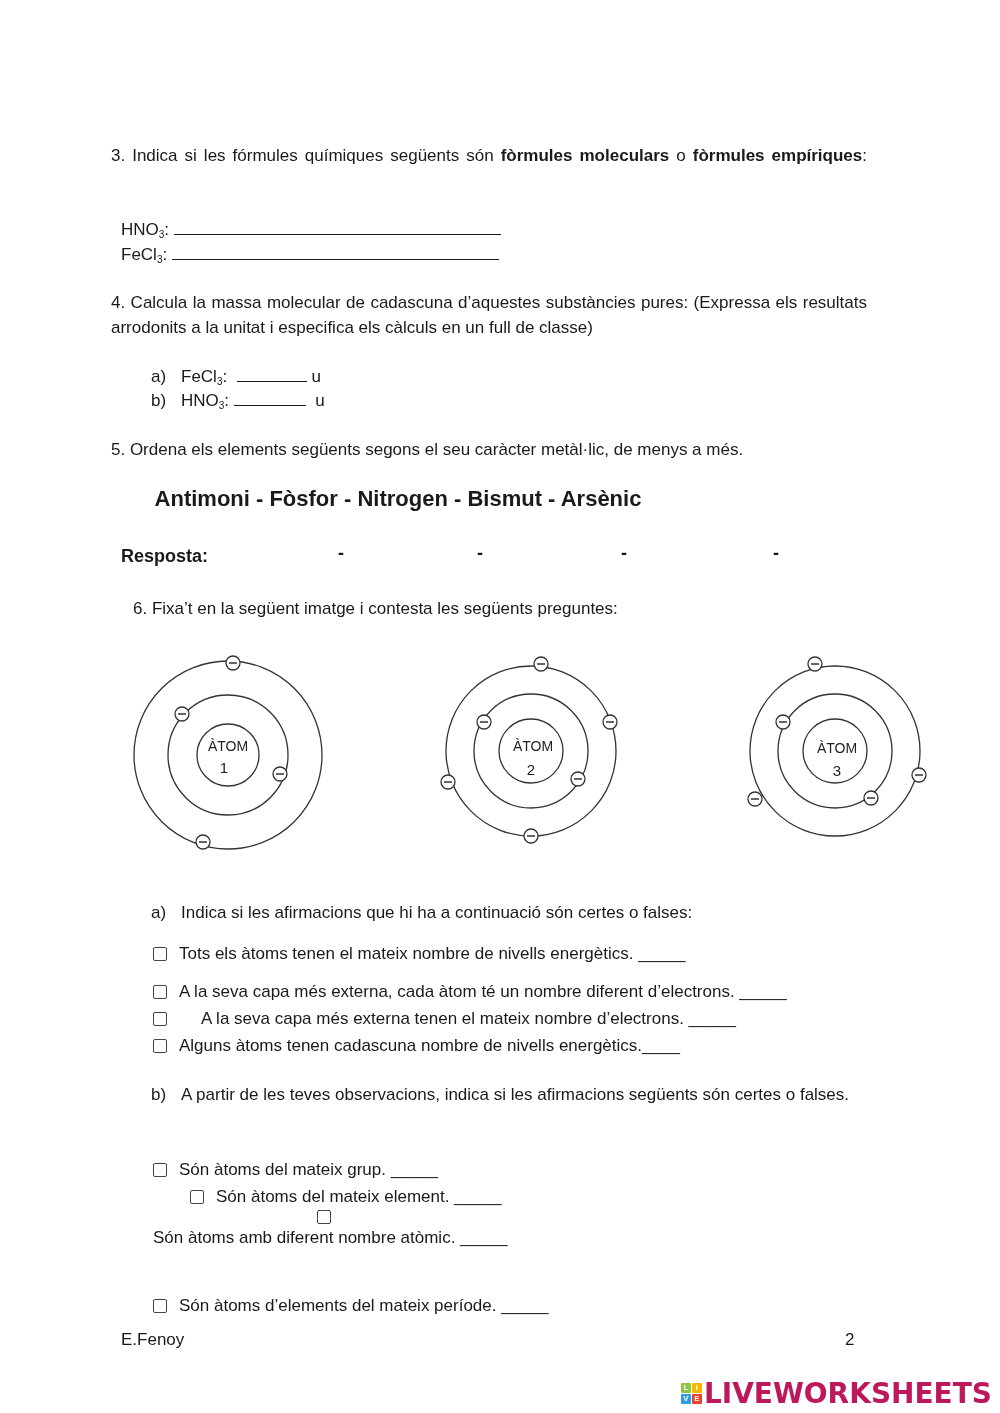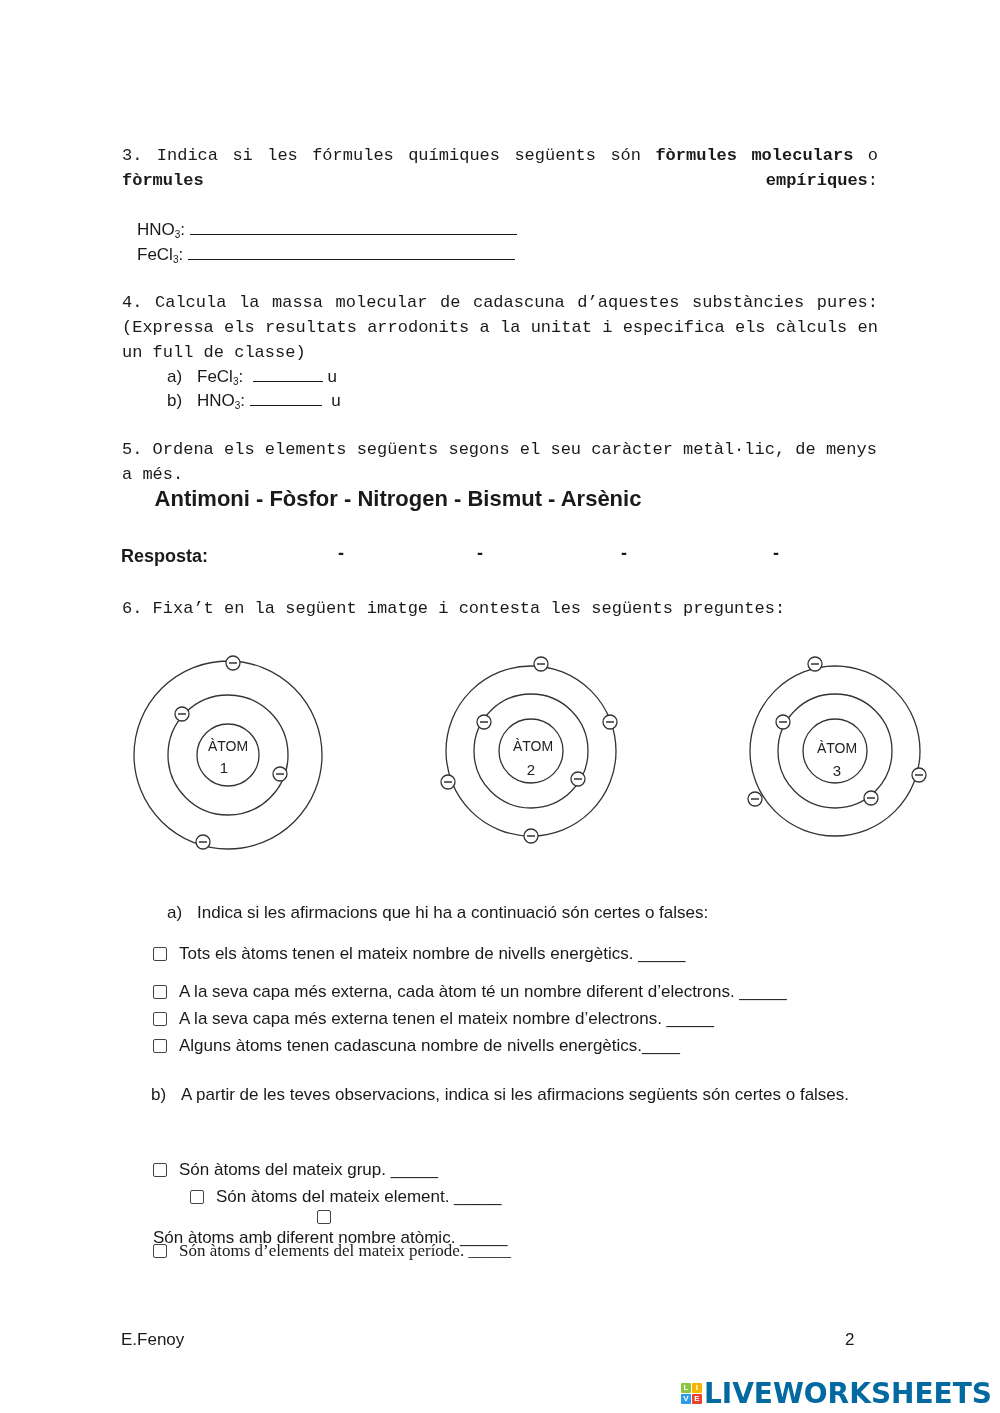--- a/index.html
+++ b/index.html
@@ -6,7 +6,7 @@
   body { width: 1000px; height: 1413px; position: relative; overflow: hidden;
          font-family: "Liberation Sans", sans-serif; color: #1a1a1a; font-size: 17px; }
   .abs { position: absolute; }
-  .para { left: 122px; width: 756px; line-height: 25px; text-align: justify; font-family: Liberation Mono, monospace; }
+  .para { left: 111px; width: 756px; line-height: 25px; text-align: justify; }
   .para.justify-last { text-align-last: justify; }
   b { font-weight: bold; }
   sub { font-size: 10px; vertical-align: -3px; line-height: 0; }

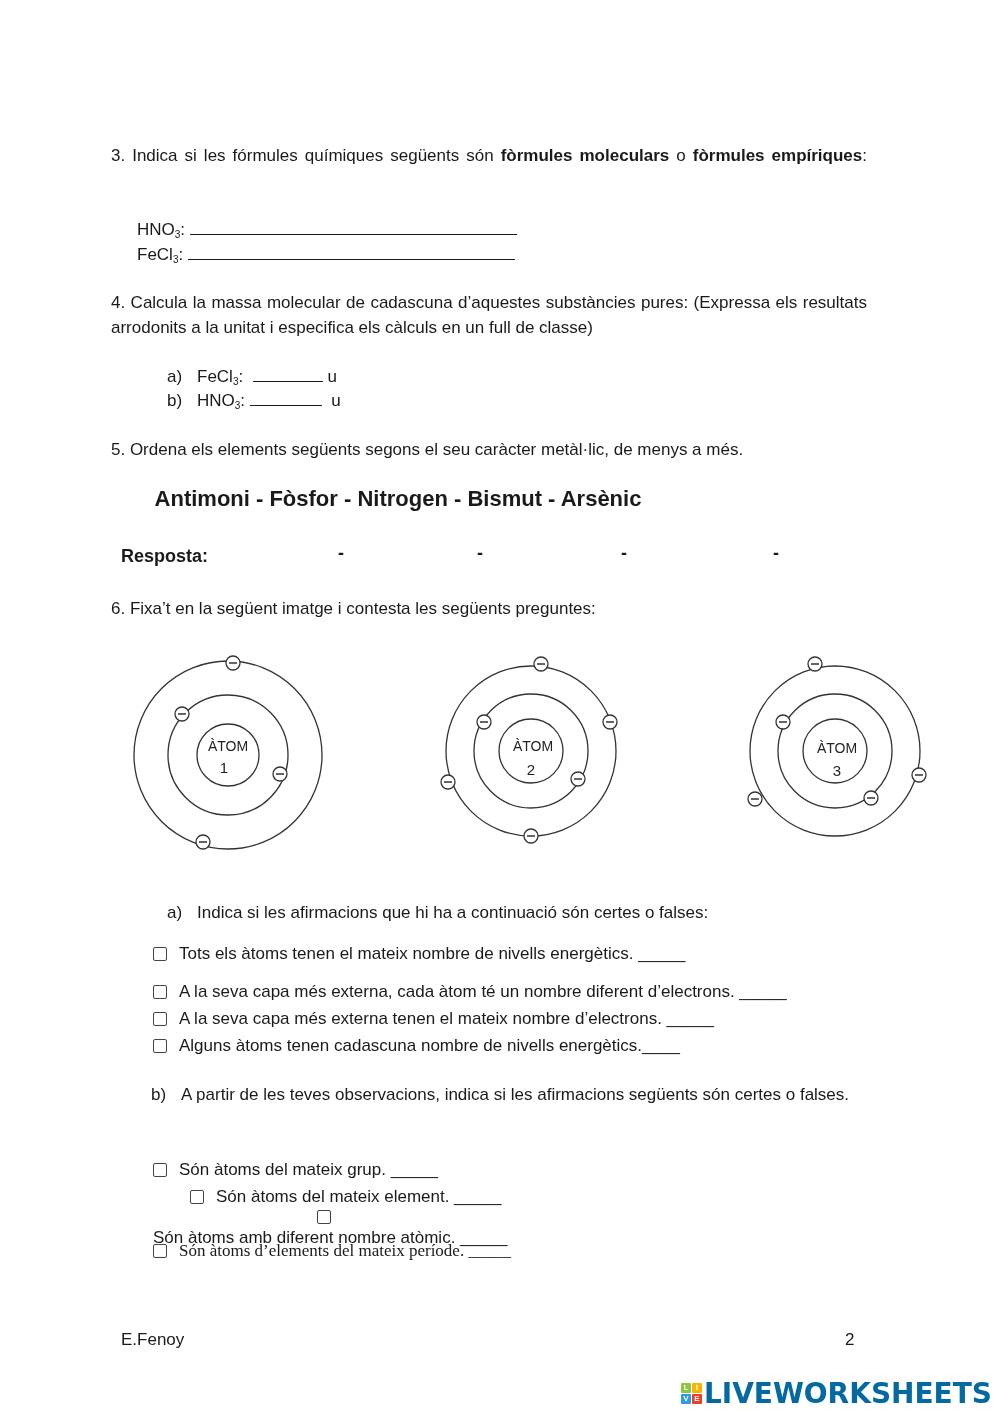--- a/index.html
+++ b/index.html
@@ -11,7 +11,7 @@
   b { font-weight: bold; }
   sub { font-size: 10px; vertical-align: -3px; line-height: 0; }
   .blank { display: inline-block; border-bottom: 1.3px solid #1a1a1a; height: 16px; vertical-align: baseline; }
-  .line { left: 121px; line-height: 25px; white-space: nowrap; margin-left: 16px; }
+  .line { left: 121px; line-height: 25px; white-space: nowrap; }
   .list-label { display: inline-block; width: 30px; }
   .elements { left: 0; width: 796px; text-align: center; font-size: 22px; font-weight: bold; }
   .dash { font-weight: bold; font-size: 18px; }

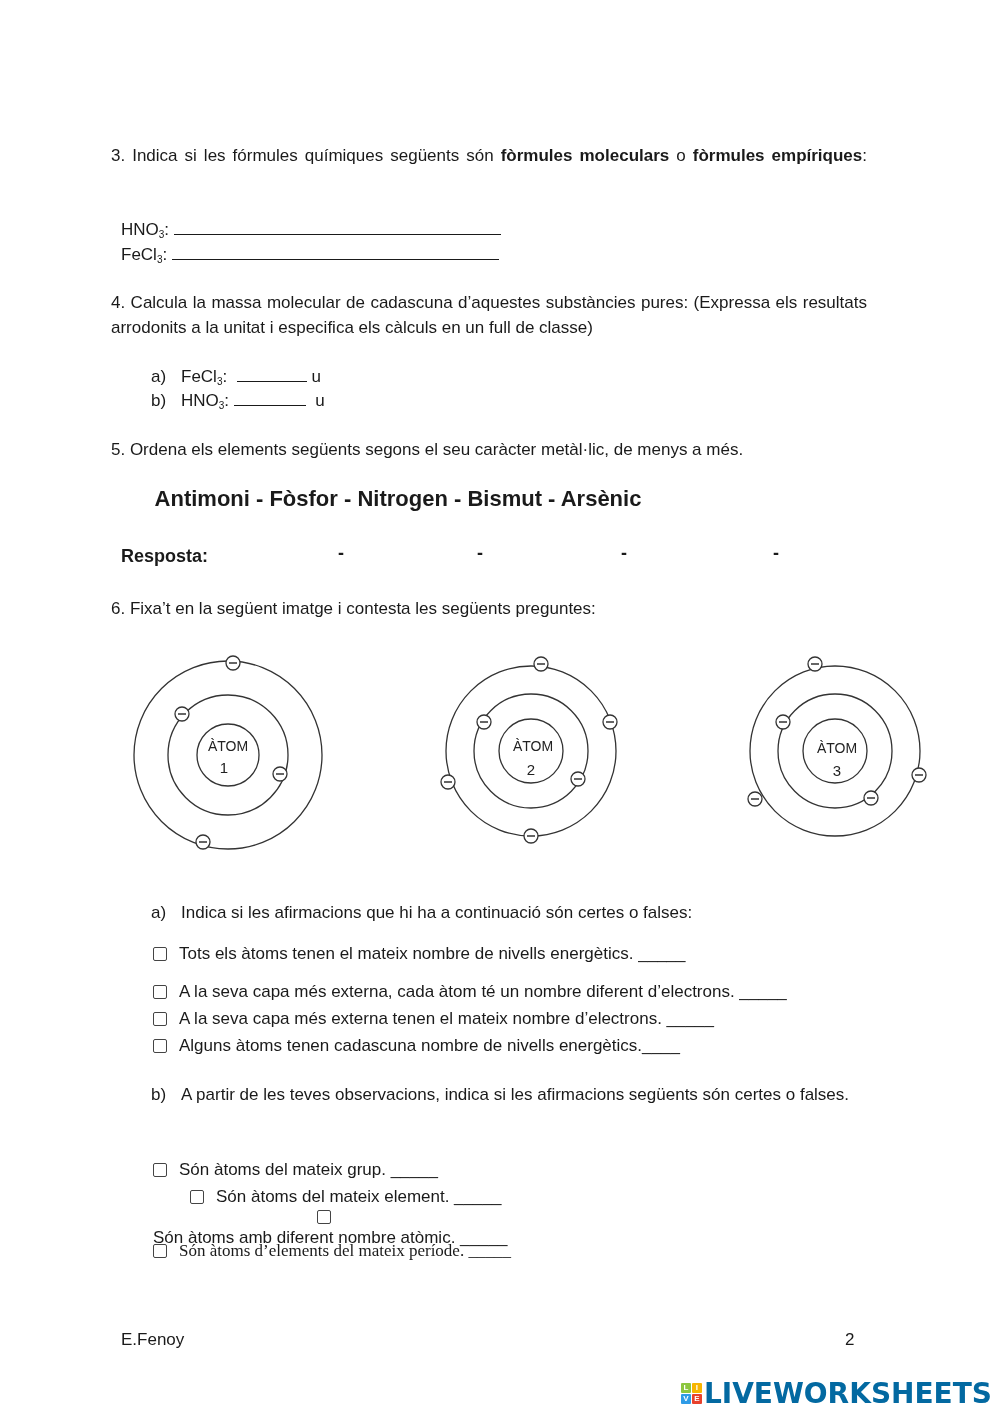--- a/index.html
+++ b/index.html
@@ -62,7 +62,7 @@
 <div class="abs dash" style="left:621px; top:543px;">-</div>
 <div class="abs dash" style="left:773px; top:543px;">-</div>
 
-<div class="abs para" style="top:596px; text-align:left;">6. Fixa’t en la següent imatge i contesta les següents preguntes:</div>
+<div class="abs para" style="top:596px; text-align:left;margin-left:22px;">6. Fixa’t en la següent imatge i contesta les següents preguntes:</div>
 
 <svg class="atom" style="left:130px; top:655px;" width="200" height="200" viewBox="0 0 200 200">
   <g fill="none" stroke="#333" stroke-width="1.3">

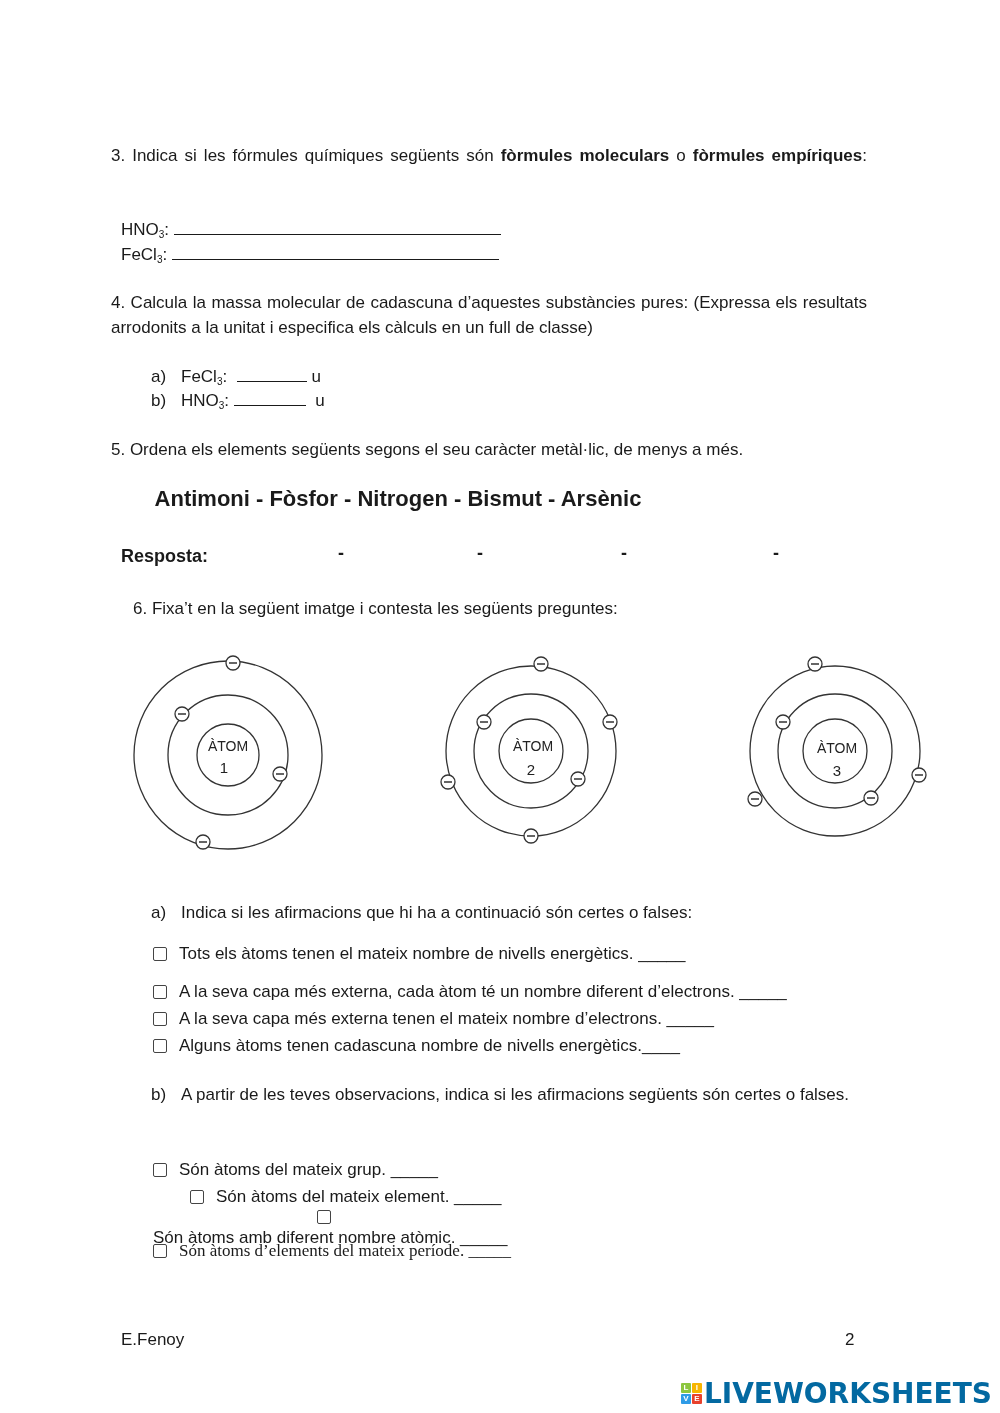--- a/index.html
+++ b/index.html
@@ -166,7 +166,7 @@
   <span class="checkbox"></span>
     <span>A la seva capa més externa, cada àtom té un nombre diferent d’electrons. _____</span>
 </div>
-<div class="abs check-row" style="top:1005px;">
+<div class="abs check-row" style="top:1005px;gap:22px;">
   <span class="checkbox"></span>
     <span>A la seva capa més externa tenen el mateix nombre d’electrons. _____</span>
 </div>

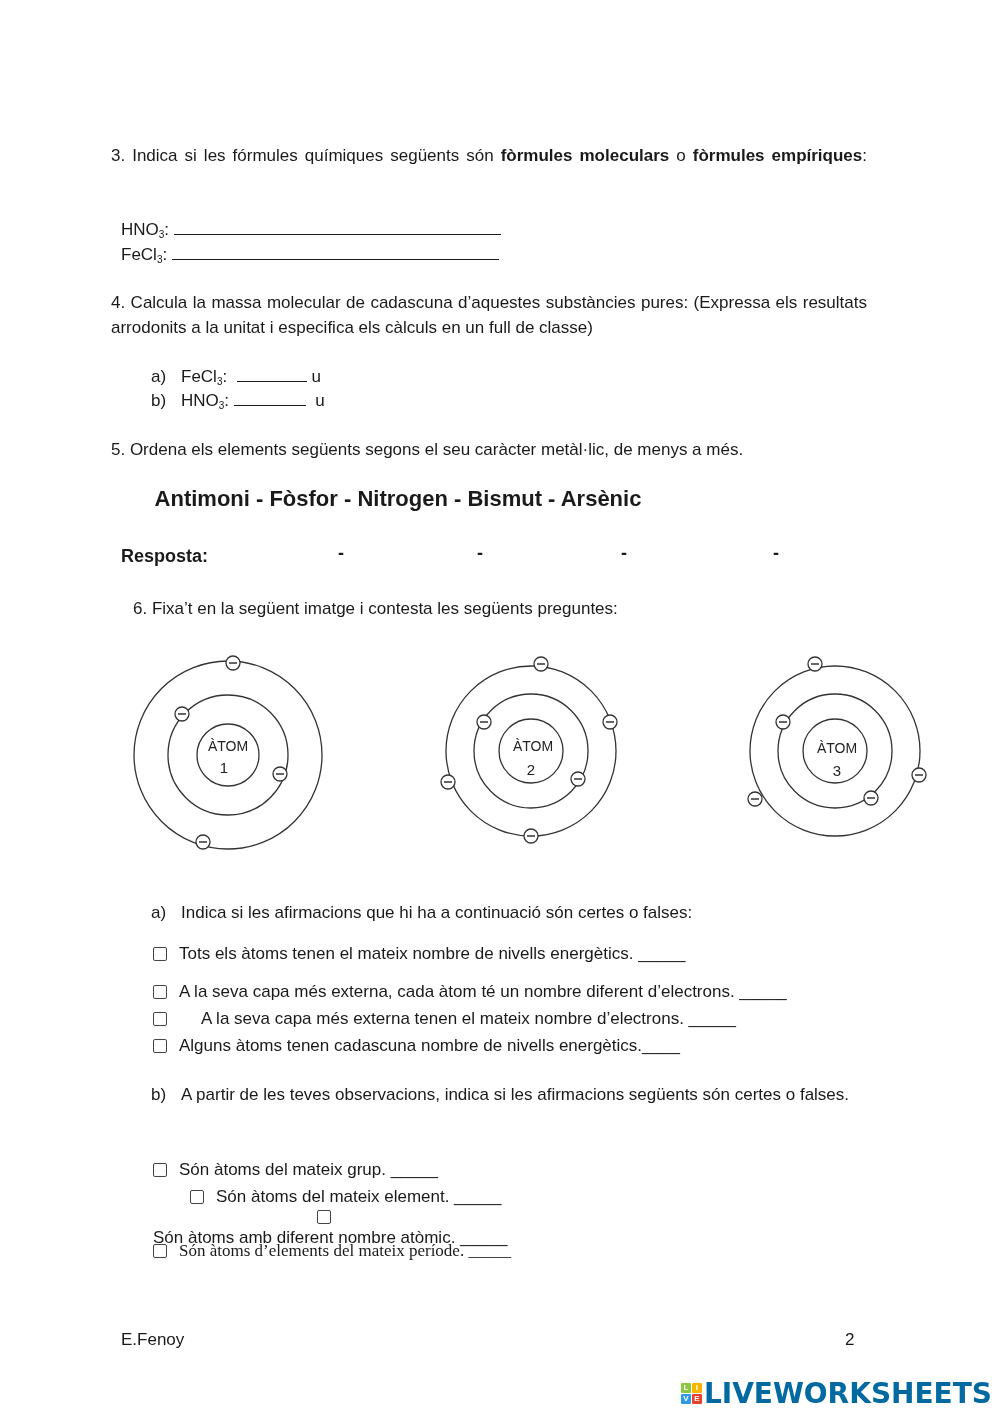--- a/index.html
+++ b/index.html
@@ -192,7 +192,7 @@
   <span class="checkbox"></span>
     <span>Són àtoms amb diferent nombre atòmic. _____</span>
 </div>
-<div class="abs check-row" style="top:1237px;font-family:Liberation Serif, serif;">
+<div class="abs check-row" style="top:1292px;">
   <span class="checkbox"></span>
     <span>Són àtoms d’elements del mateix període. _____</span>
 </div>

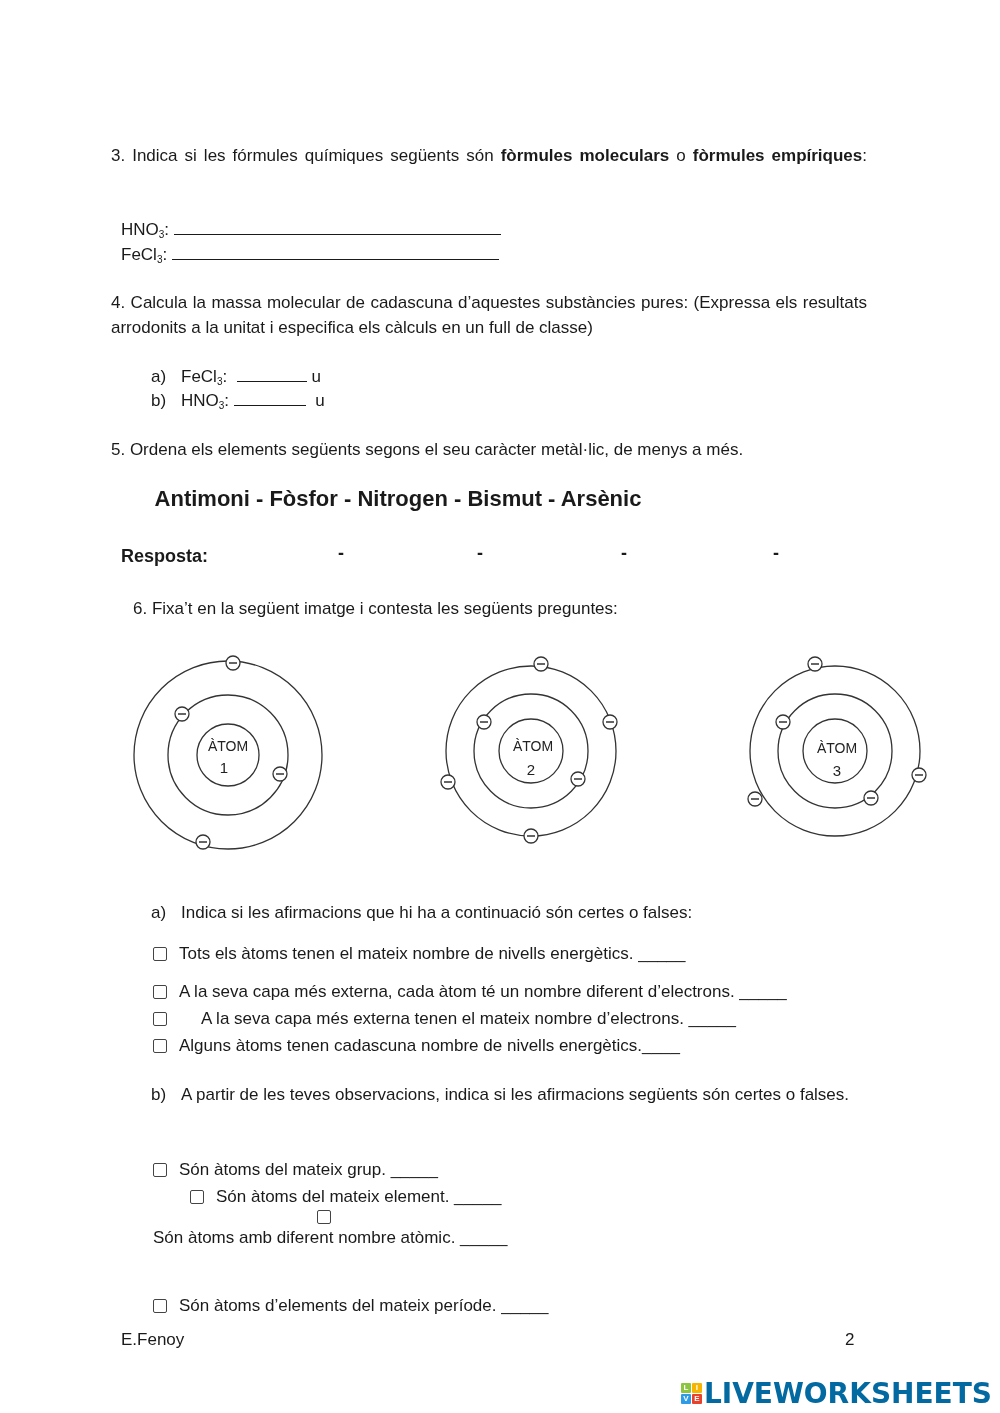--- a/index.html
+++ b/index.html
@@ -22,7 +22,7 @@
   .logo { right: 8px; top: 1377px; display: flex; align-items: center; }
   .logo-tiles { display: grid; grid-template-columns: 10px 10px; grid-template-rows: 10px 10px; gap: 1px; margin-right: 2px; }
   .tile { font-size: 8px; font-weight: bold; color: #fff; text-align: center; line-height: 10px; border-radius: 1px; }
-  .logo-text { font-size: 28px; font-weight: bold; color: #0369a1; letter-spacing: 0px; font-family: "DejaVu Sans", sans-serif; }
+  .logo-text { font-size: 28px; font-weight: bold; color: #be185d; letter-spacing: 0px; font-family: "DejaVu Sans", sans-serif; }
 </style>
 </head>
 <body>

